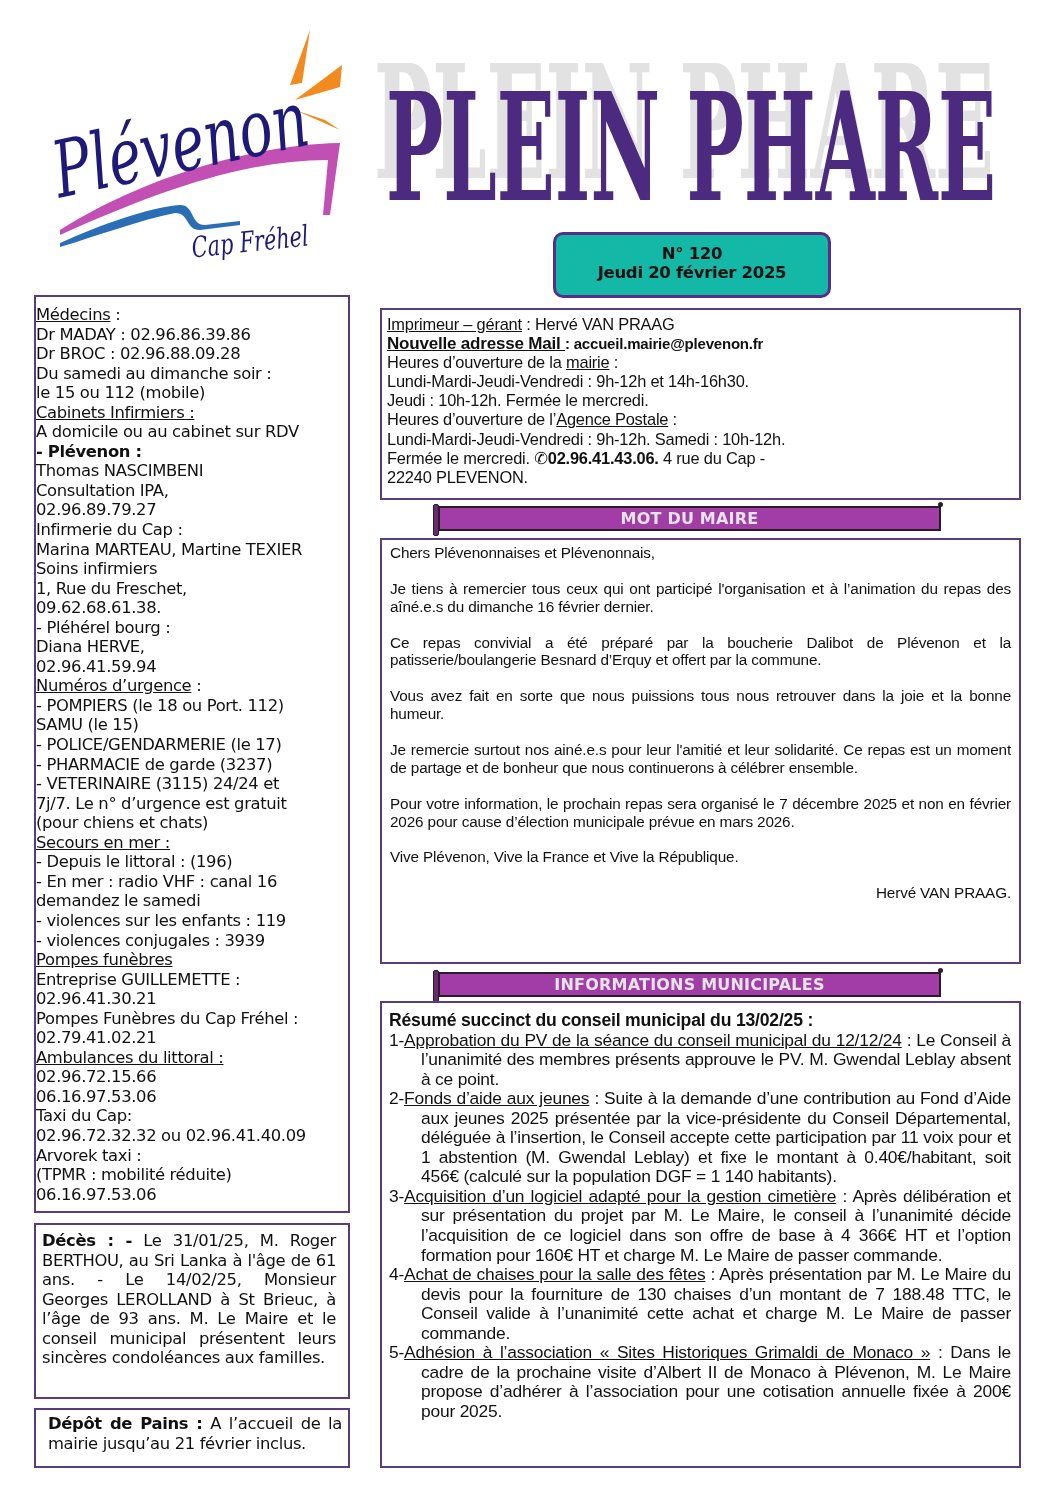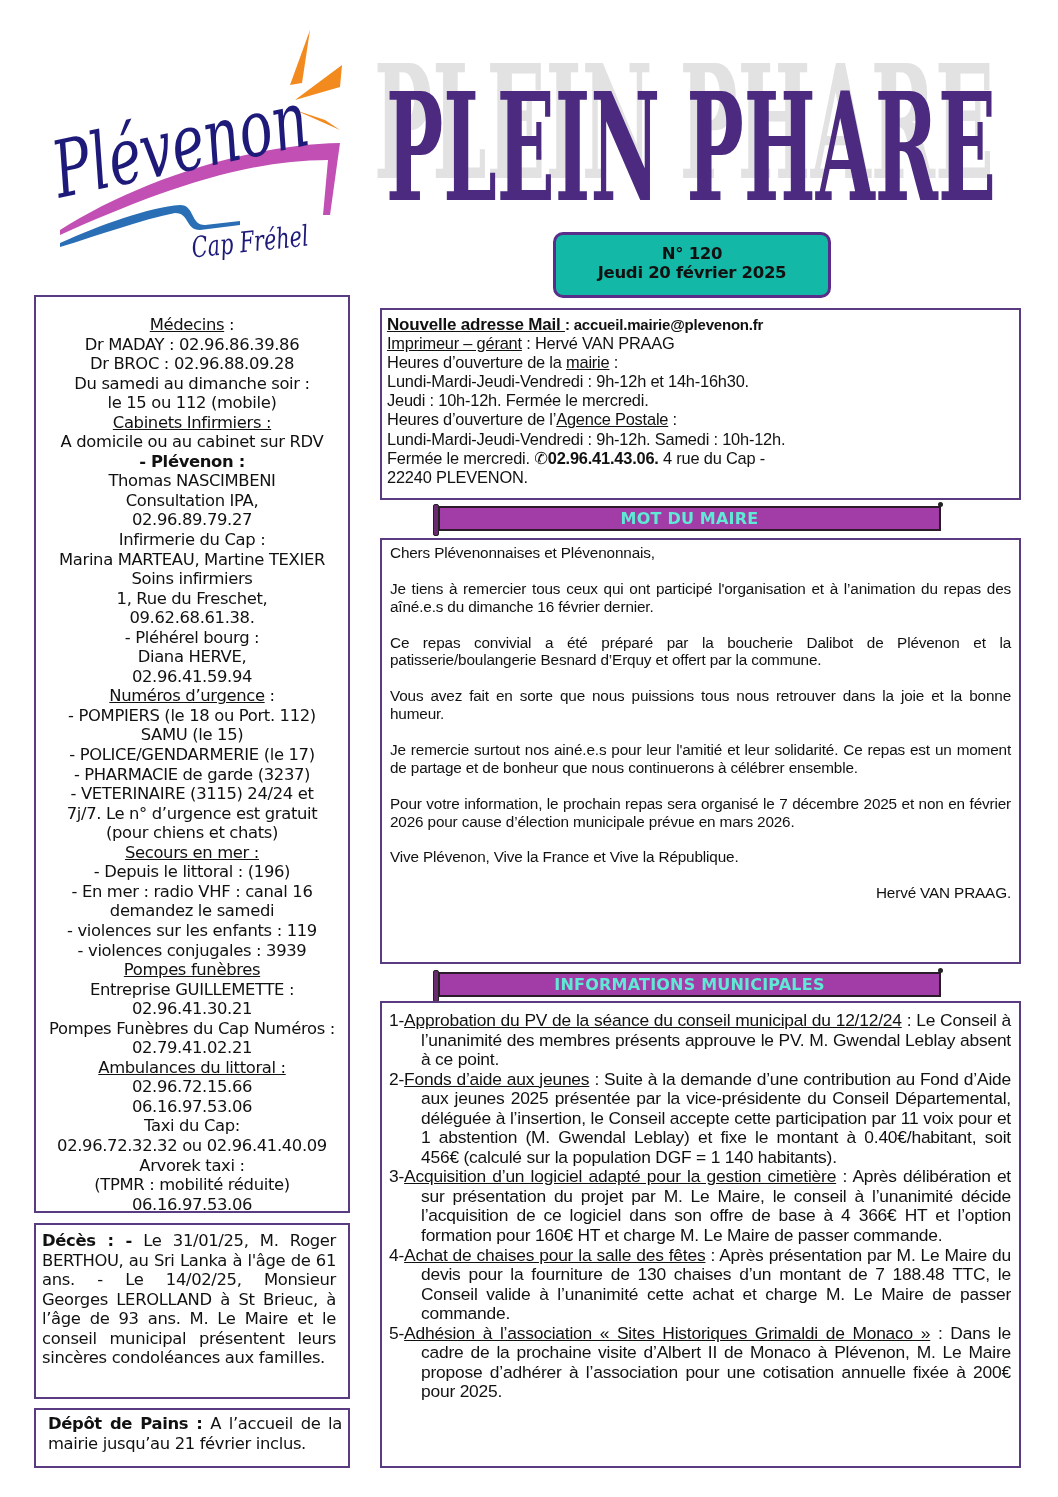--- a/index.html
+++ b/index.html
@@ -26,7 +26,7 @@
   
   .contacts {
     left: 34px; top: 295px; width: 316px; height: 918px;
-    text-align: center; font-size: 16.4px; line-height: 19.55px; padding-top: 18px;
+    text-align: left; font-size: 16.4px; line-height: 19.55px; padding-top: 8px;
     letter-spacing: -0.35px;
   }
   .contacts .u { text-decoration: underline; }

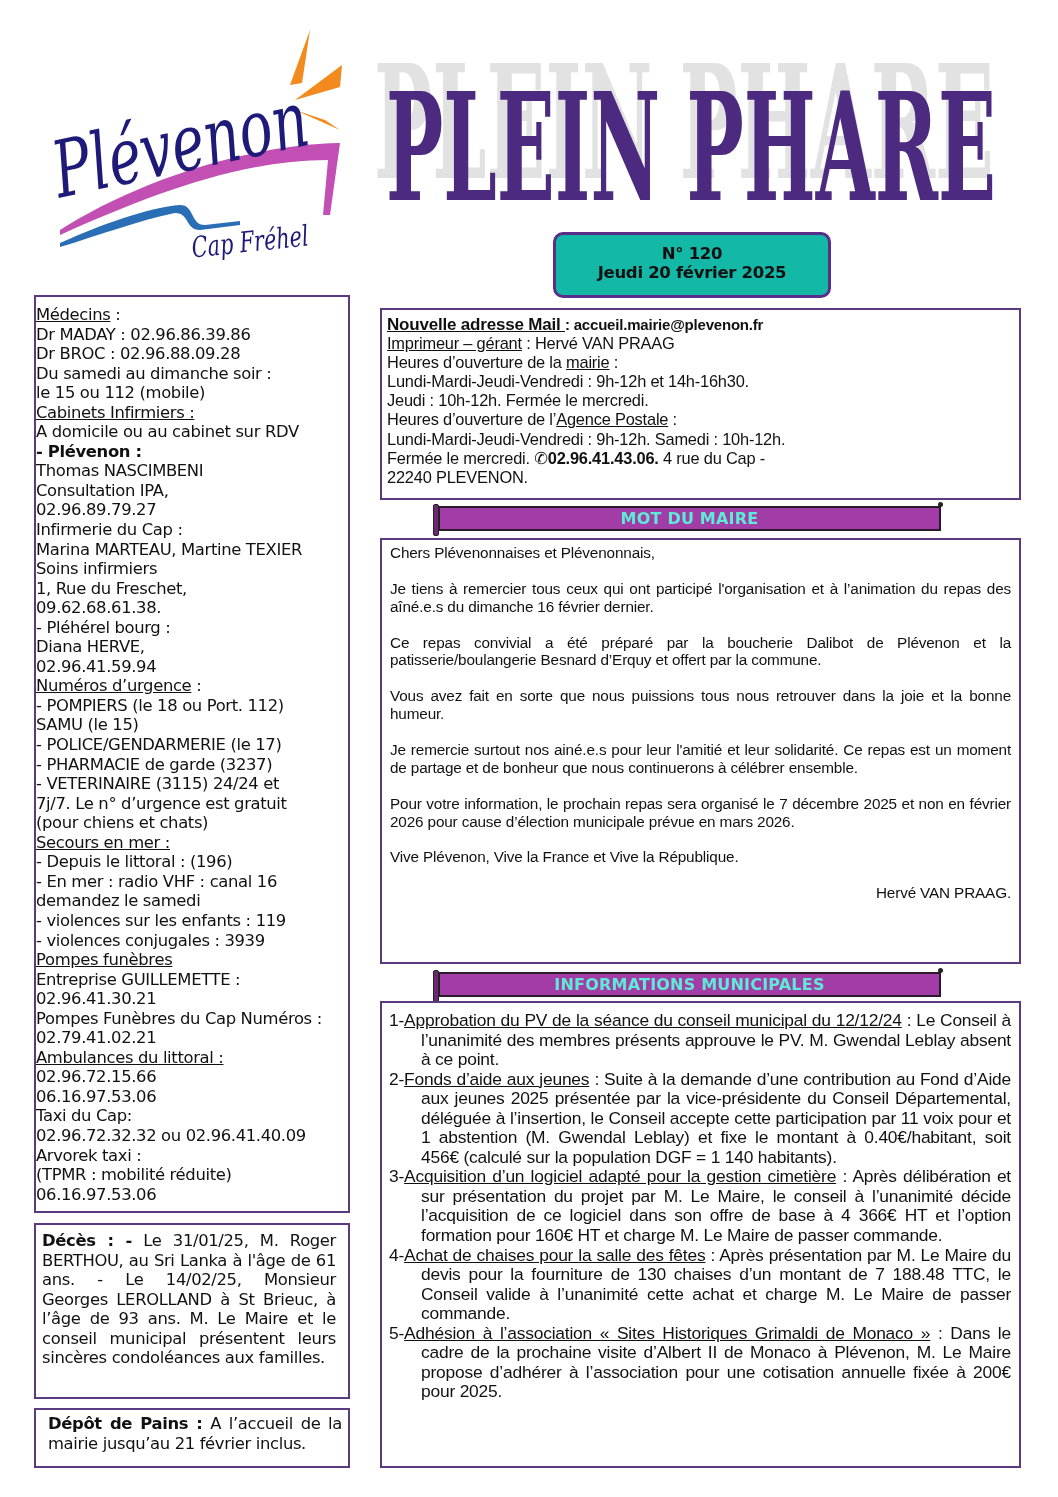--- a/index.html
+++ b/index.html
@@ -172,8 +172,8 @@
 </div>
 
 <div class="box infobox">
+  <div><span class="u">Imprimeur – gérant</span><span> : Hervé VAN PRAAG</span></div>
   <div><span class="mail-label">Nouvelle adresse Mail </span><span class="mail">: accueil.mairie@plevenon.fr</span></div>
-  <div><span class="u">Imprimeur – gérant</span><span> : Hervé VAN PRAAG</span></div>
   <div><span>Heures d’ouverture de la </span><span class="u">mairie</span><span> :</span></div>
   <div>Lundi-Mardi-Jeudi-Vendredi : 9h-12h et 14h-16h30.</div>
   <div>Jeudi : 10h-12h. Fermée le mercredi.</div>

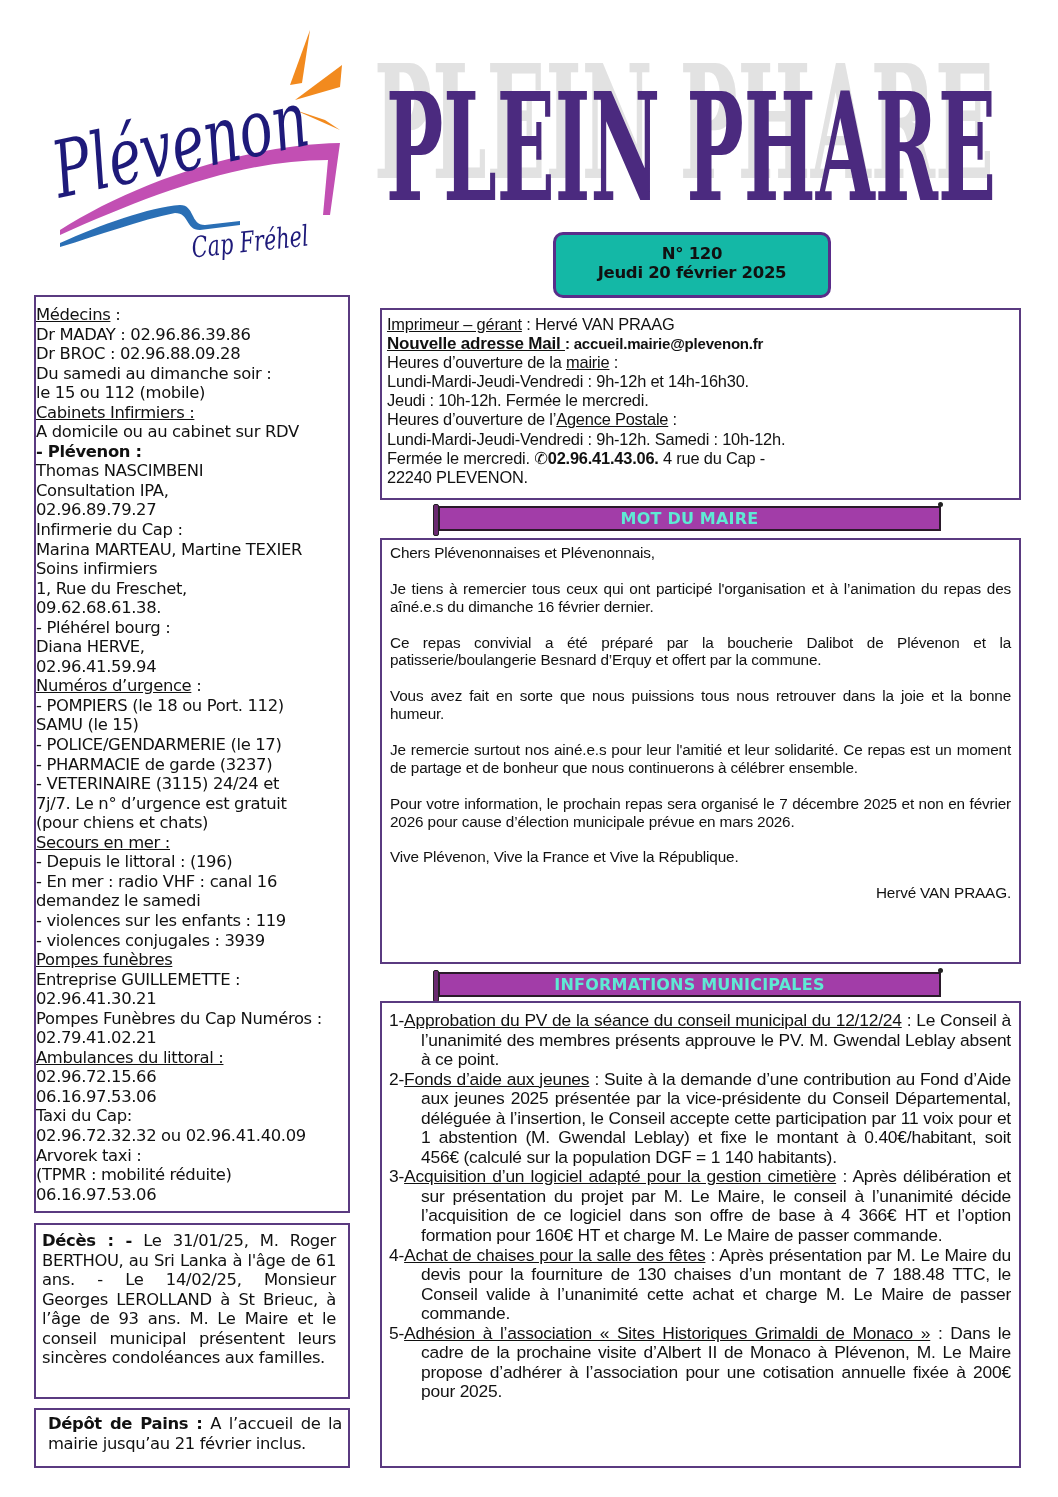--- a/index.html
+++ b/index.html
@@ -59,7 +59,7 @@
   .banner {
     position: absolute; left: 434px; width: 507px; height: 25px;
     background: #a23da8; border: 2px solid #2a1a2a; border-left-width: 6px;
-    color: #5eead4; font-weight: bold; text-align: center; font-size: 16px; line-height: 21px;
+    color: #e5e5e5; font-weight: bold; text-align: center; font-size: 16px; line-height: 21px;
     letter-spacing: 0.2px;
   }
   .banner::before { content: ""; position: absolute; left: -7px; top: -4px; width: 4px; height: 30px; background: #6a2a70; border: 1px solid #222; border-radius: 2px; }

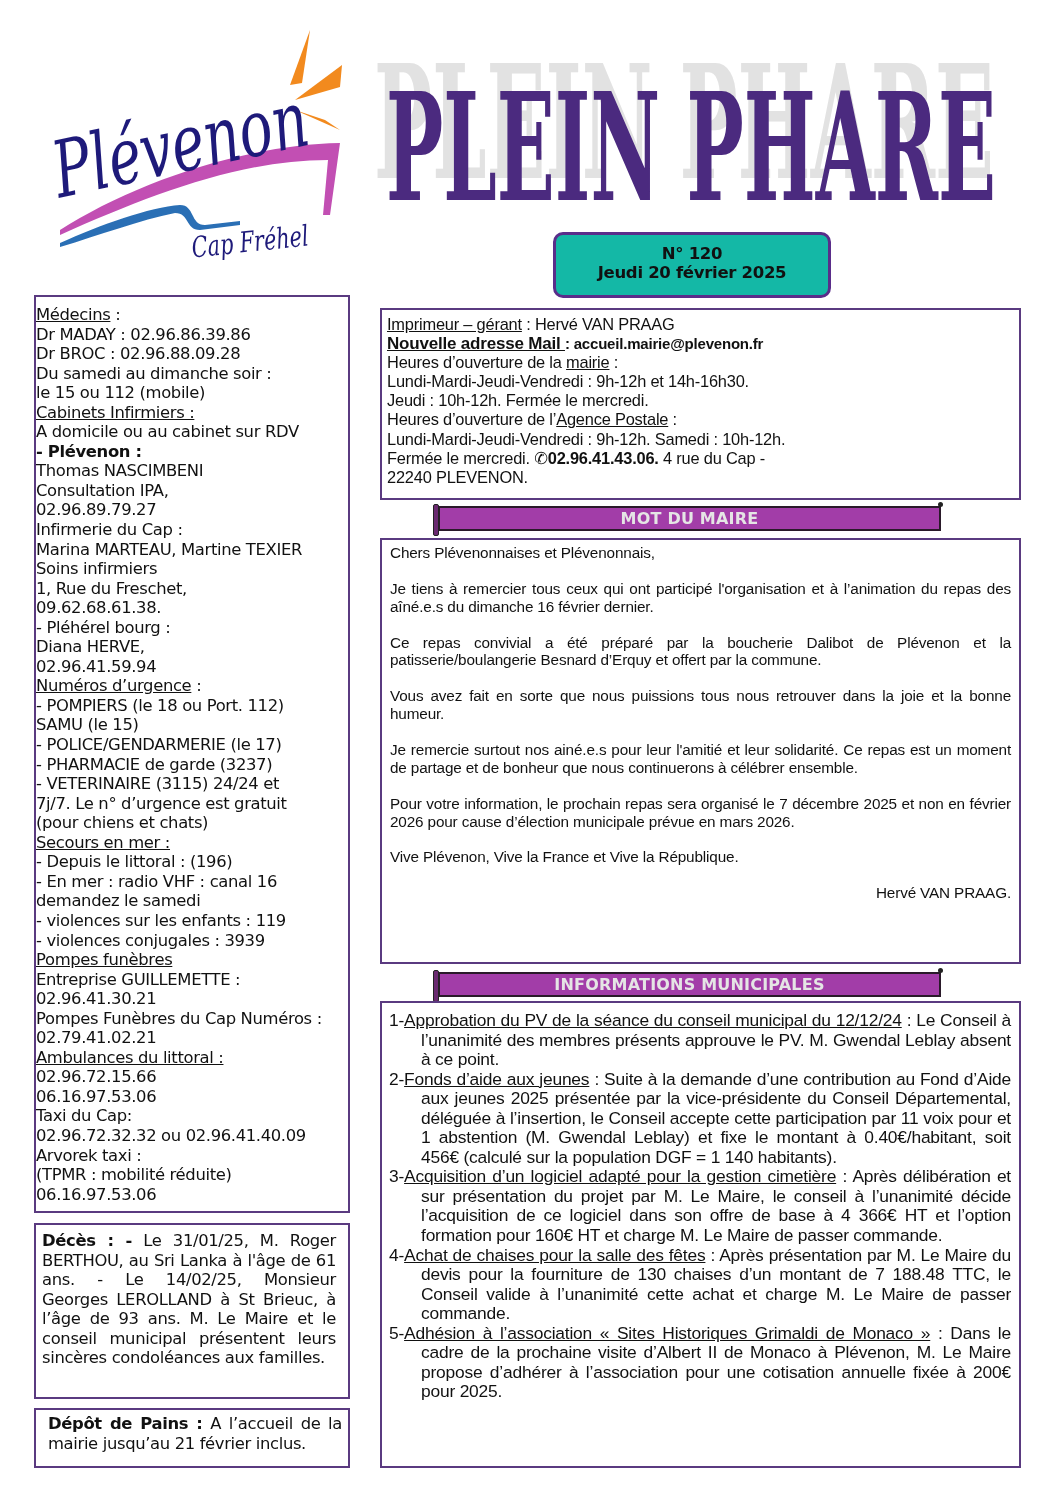--- a/index.html
+++ b/index.html
@@ -151,7 +151,7 @@
     <div><span class="u">Pompes funèbres</span></div>
     <div><span>Entreprise GUILLEMETTE :</span></div>
     <div><span>02.96.41.30.21</span></div>
-    <div><span>Pompes Funèbres du Cap Numéros :</span></div>
+    <div><span>Pompes Funèbres du Cap Fréhel :</span></div>
     <div><span>02.79.41.02.21</span></div>
     <div><span class="u">Ambulances du littoral :</span></div>
     <div><span>02.96.72.15.66</span></div>

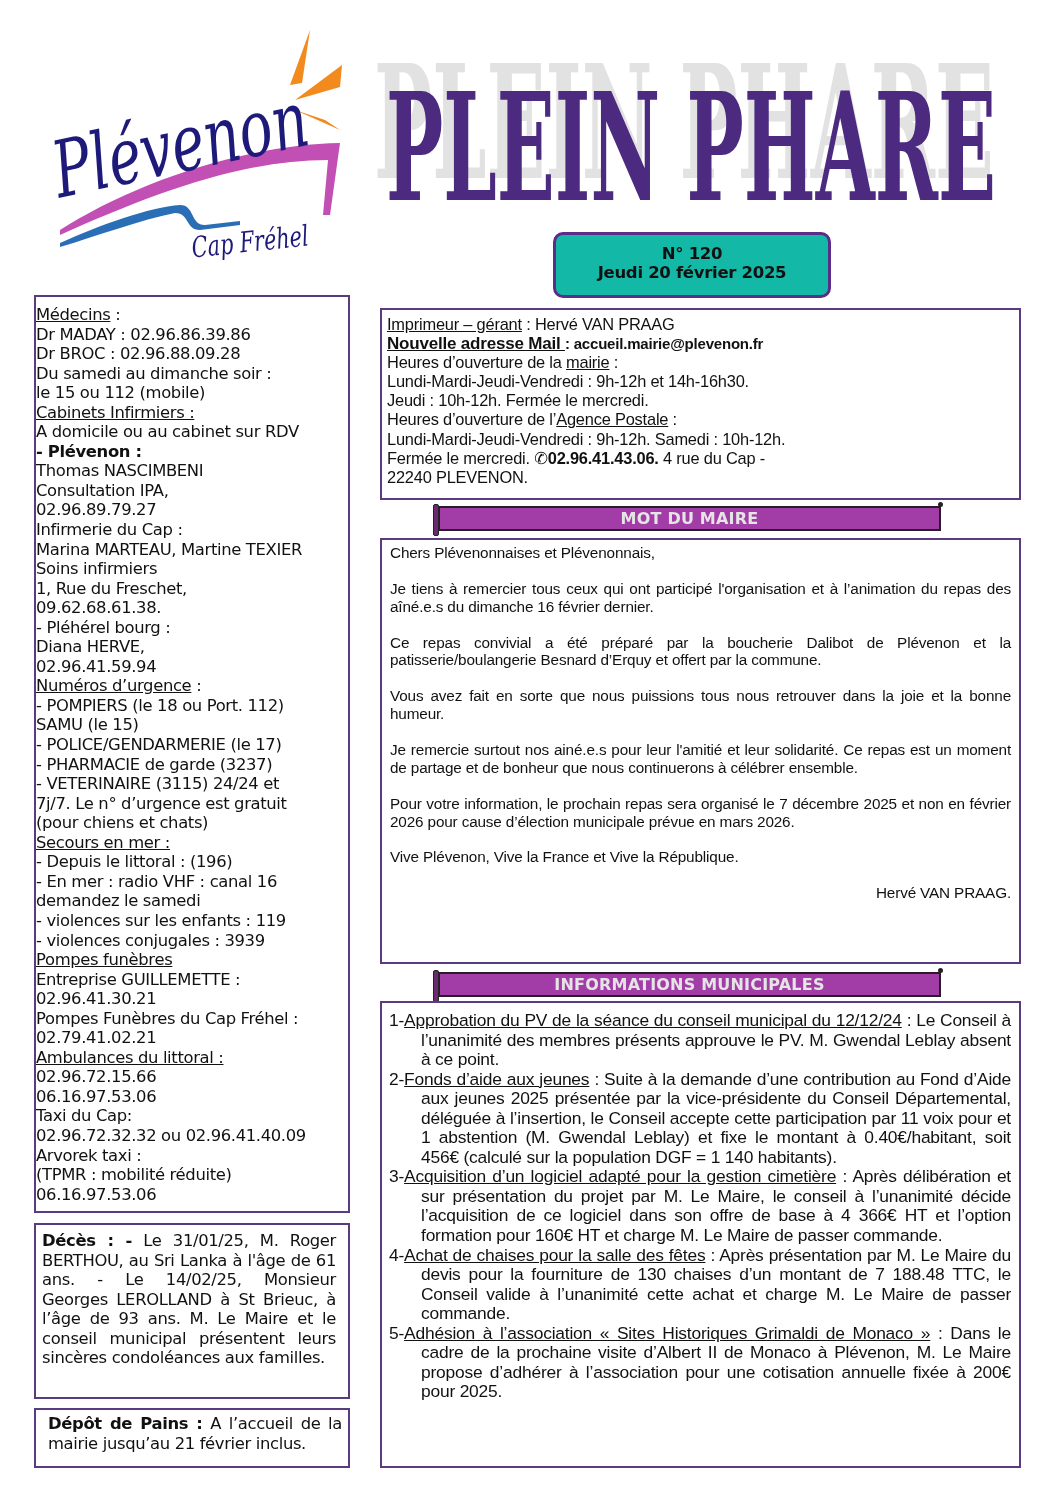--- a/index.html
+++ b/index.html
@@ -197,6 +197,7 @@
 
 <div class="banner" style="top:972px;">INFORMATIONS MUNICIPALES</div>
 <div class="box infos">
+  <div class="title">Résumé succinct du conseil municipal du 13/02/25 :</div>
   <div id="infos-items">
       <div class="item"><span>1-</span><span class="u">Approbation du PV de la séance du conseil municipal du 12/12/24</span><span> : Le Conseil à l’unanimité des membres présents approuve le PV. M. Gwendal Leblay absent à ce point.</span></div>
       <div class="item"><span>2-</span><span class="u">Fonds d’aide aux jeunes</span><span> : Suite à la demande d’une contribution au Fond d’Aide aux jeunes 2025 présentée par la vice-présidente du Conseil Départemental, déléguée à l’insertion, le Conseil accepte cette participation par 11 voix pour et 1 abstention (M. Gwendal Leblay) et fixe le montant à 0.40€/habitant, soit 456€ (calculé sur la population DGF = 1 140 habitants).</span></div>

